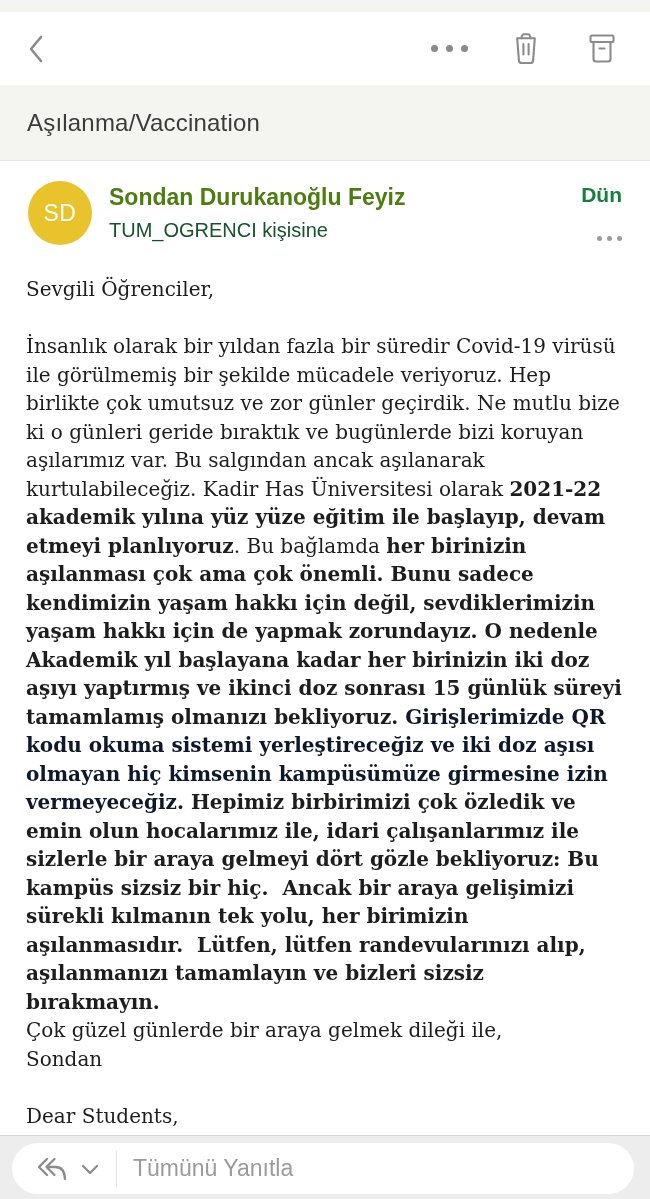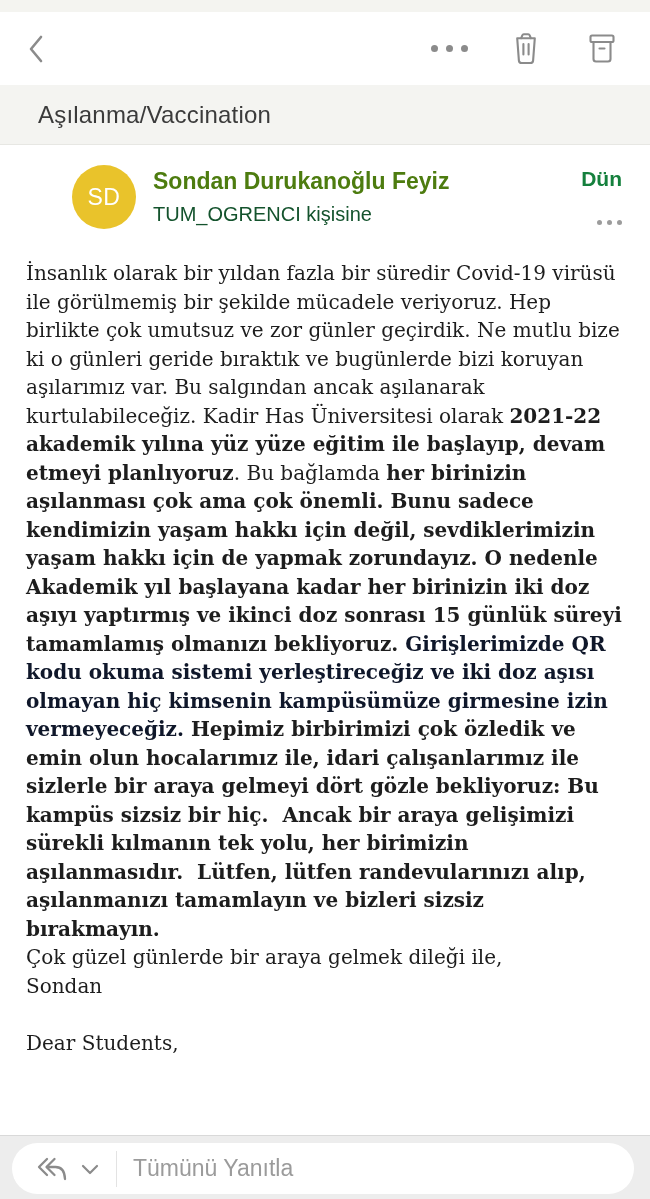--- a/index.html
+++ b/index.html
@@ -30,9 +30,9 @@
 
   
   .subject-band {
-    height: 60px; flex: 0 0 auto;
+    height: 76px; flex: 0 0 auto;
     background: #f4f4f1; border-bottom: 1px solid #e7e7e3;
-    display: flex; align-items: center; padding: 0 38px;
+    display: flex; align-items: center; padding: 0 27px;
   }
   .subject-band span { font-size: 24px; color: #3b3b3b; letter-spacing: 0.2px; }
 

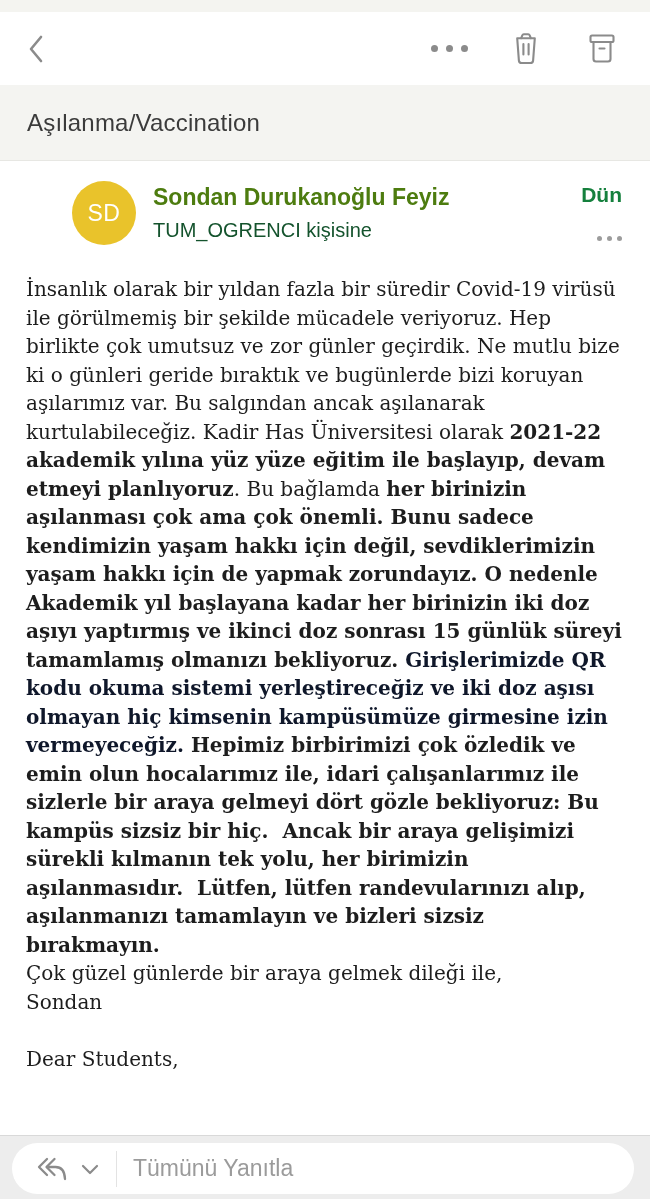--- a/index.html
+++ b/index.html
@@ -41,7 +41,6 @@
     flex: 0 0 auto; height: 106px; background: #ffffff;
     display: flex; align-items: flex-start;
     padding: 20px 28px 0 28px;
-    margin-left: 44px;
   }
   .avatar {
     width: 64px; height: 64px; border-radius: 50%;

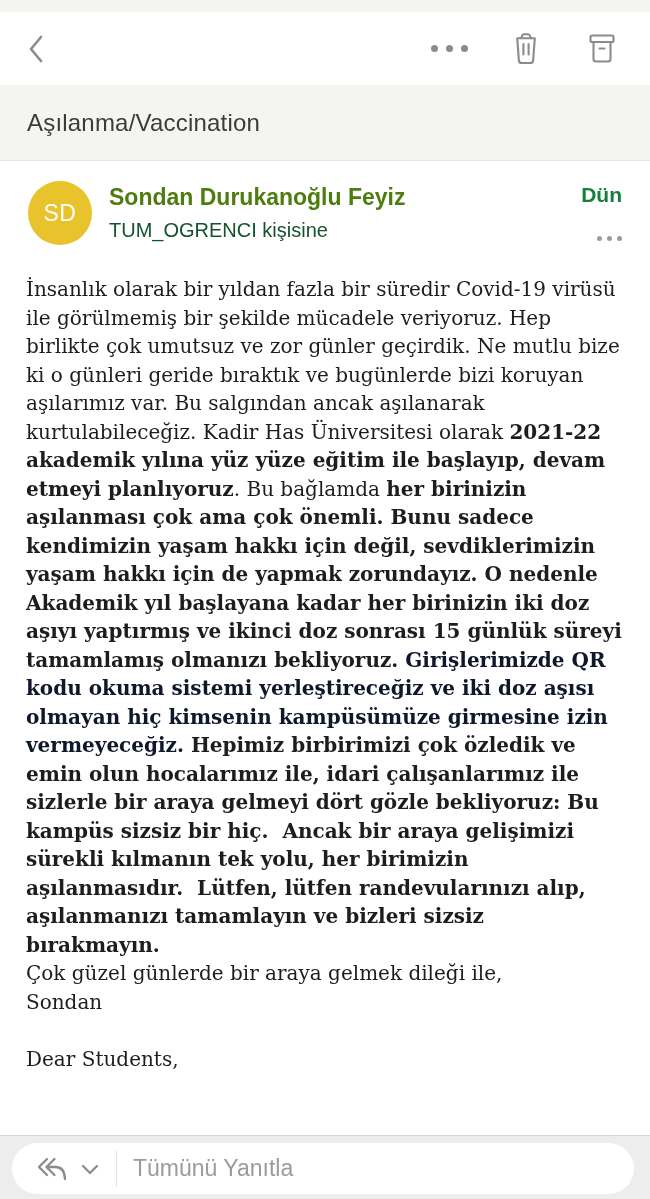--- a/index.html
+++ b/index.html
@@ -157,6 +157,7 @@
   </section>
 
   <section class="email-body">
+      <p><span class="seg-r">Sevgili Öğrenciler,</span></p>
       <p><span class="seg-r">İnsanlık olarak bir yıldan fazla bir süredir Covid-19 virüsü ile görülmemiş bir şekilde mücadele veriyoruz. Hep birlikte çok umutsuz ve zor günler geçirdik. Ne mutlu bize ki o günleri geride bıraktık ve bugünlerde bizi koruyan aşılarımız var. Bu salgından ancak aşılanarak kurtulabileceğiz. Kadir Has Üniversitesi olarak </span><span class="seg-b">2021-22 akademik yılına yüz yüze eğitim ile başlayıp, devam etmeyi planlıyoruz</span><span class="seg-r">. Bu bağlamda </span><span class="seg-b">her birinizin aşılanması çok ama çok önemli. Bunu sadece kendimizin yaşam hakkı için değil, sevdiklerimizin yaşam hakkı için de yapmak zorundayız. O nedenle Akademik yıl başlayana kadar her birinizin iki doz aşıyı yaptırmış ve ikinci doz sonrası 15 günlük süreyi tamamlamış olmanızı bekliyoruz. </span><span class="seg-rb">Girişlerimizde QR kodu okuma sistemi yerleştireceğiz ve iki doz aşısı olmayan hiç kimsenin kampüsümüze girmesine izin vermeyeceğiz.</span><span class="seg-b"> Hepimiz birbirimizi çok özledik ve emin olun hocalarımız ile, idari çalışanlarımız ile sizlerle bir araya gelmeyi dört gözle bekliyoruz: Bu kampüs sizsiz bir hiç.  Ancak bir araya gelişimizi sürekli kılmanın tek yolu, her birimizin aşılanmasıdır.  Lütfen, lütfen randevularınızı alıp, aşılanmanızı tamamlayın ve bizleri sizsiz bırakmayın.</span><span class="seg-r">
 Çok güzel günlerde bir araya gelmek dileği ile,
 Sondan</span></p>

